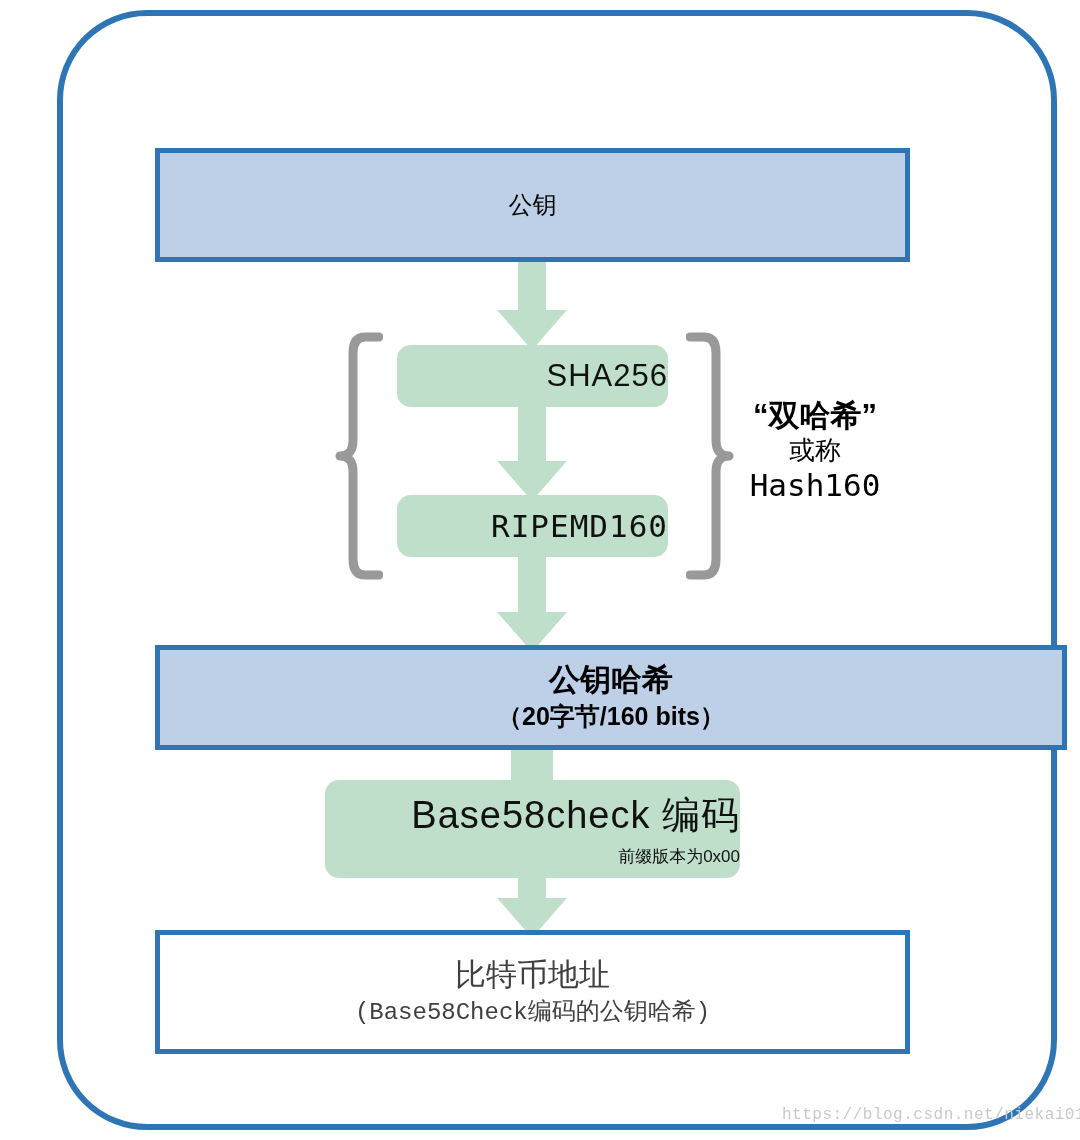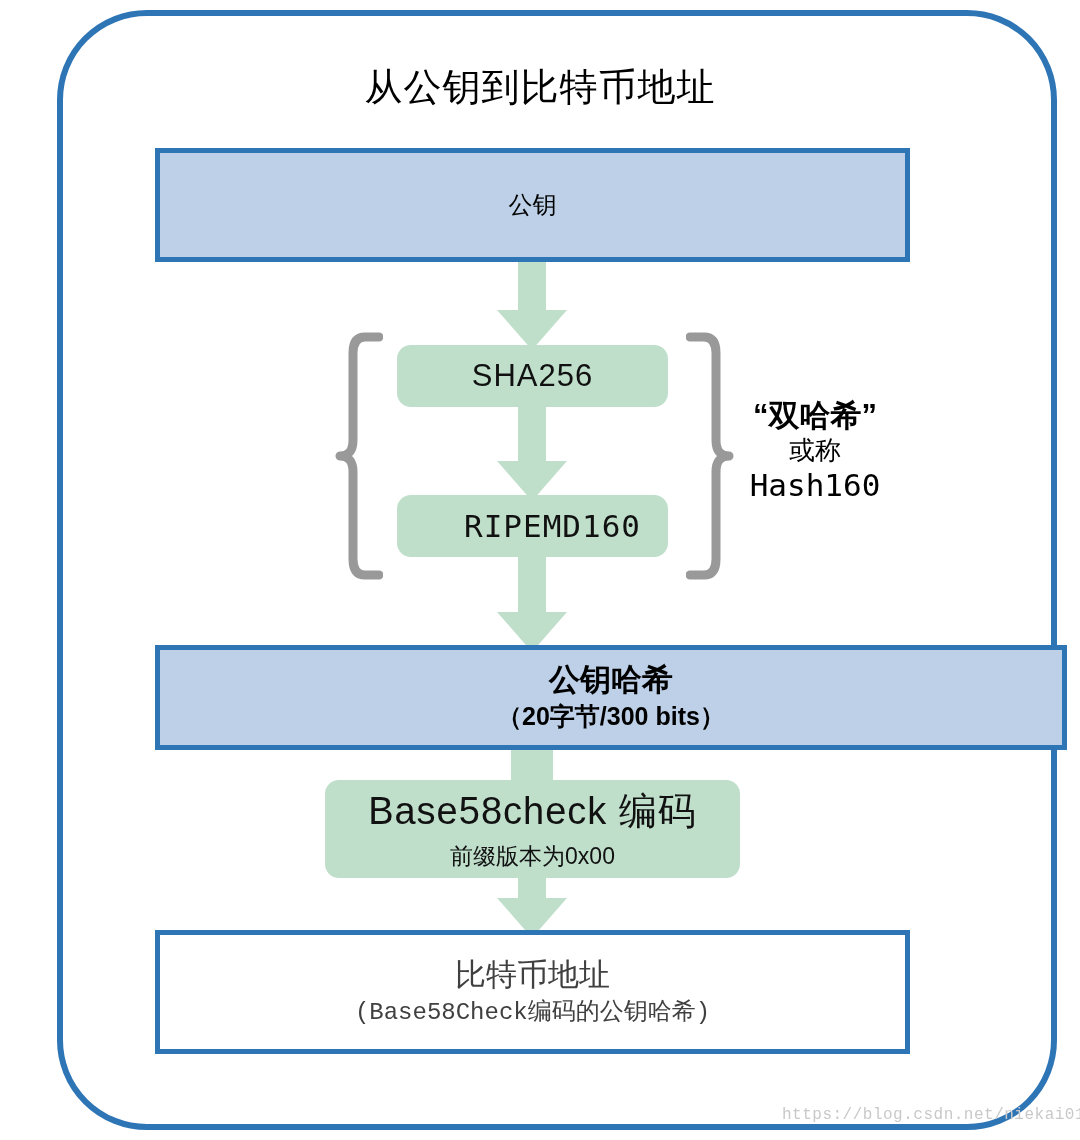--- a/index.html
+++ b/index.html
@@ -180,7 +180,6 @@
 
   <div id="outer-frame"></div>
 
-  <div id="diagram-title">从公钥到比特币地址</div>
 
   <svg class="arrow" style="left:497px; top:258px;" width="70" height="92" viewBox="0 0 70 92">
     <polygon points="21,0 49,0 49,52 70,52 35,92 0,52 21,52" fill="#bfdfcb"></polygon>

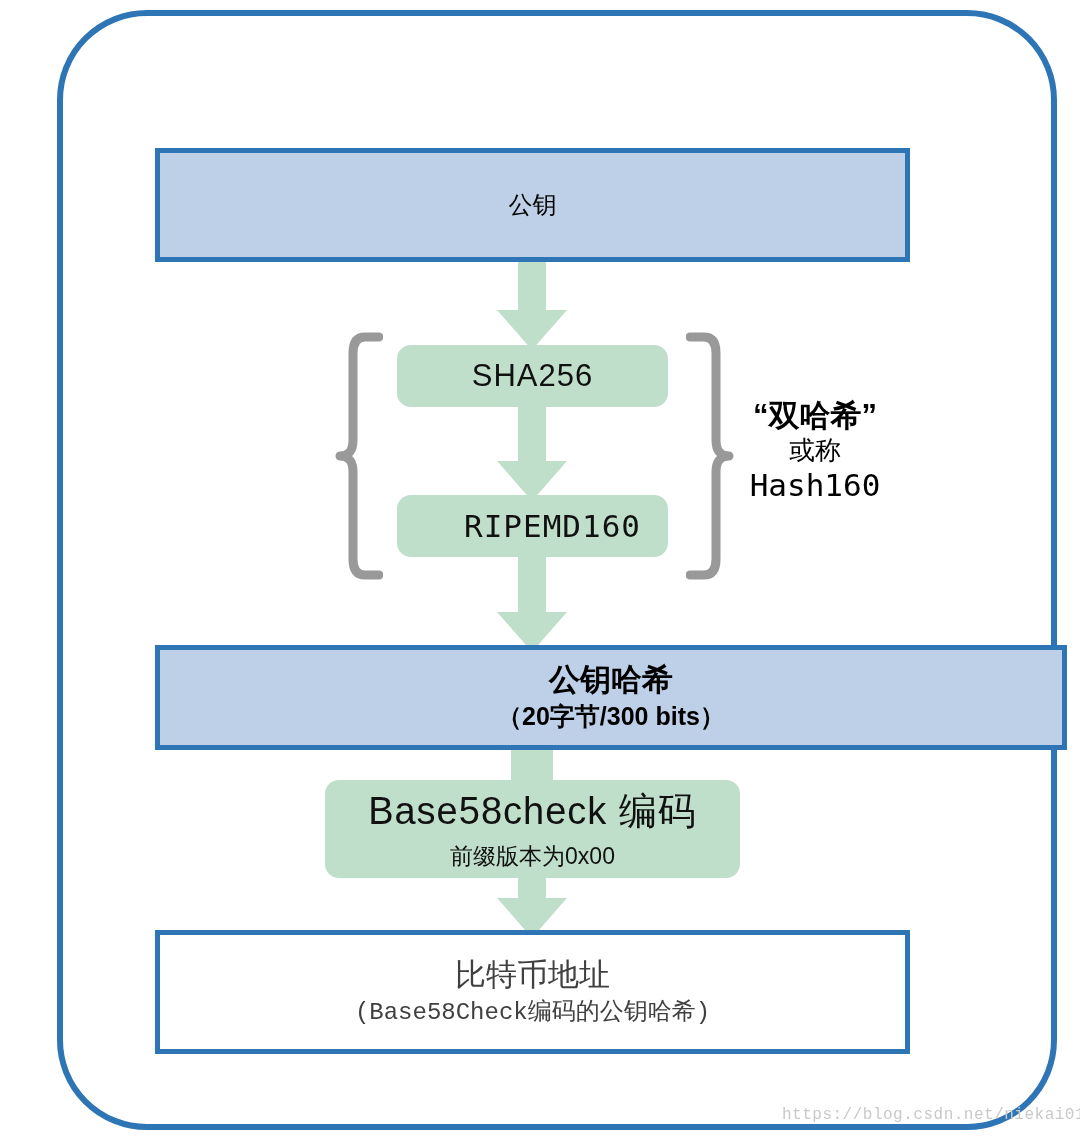--- a/index.html
+++ b/index.html
@@ -104,7 +104,7 @@
     border-radius: 14px;
     display: flex;
     flex-direction: column;
-    align-items: center;
+    align-items: flex-end;
     justify-content: center;
     color: #111111;
     z-index: 3;

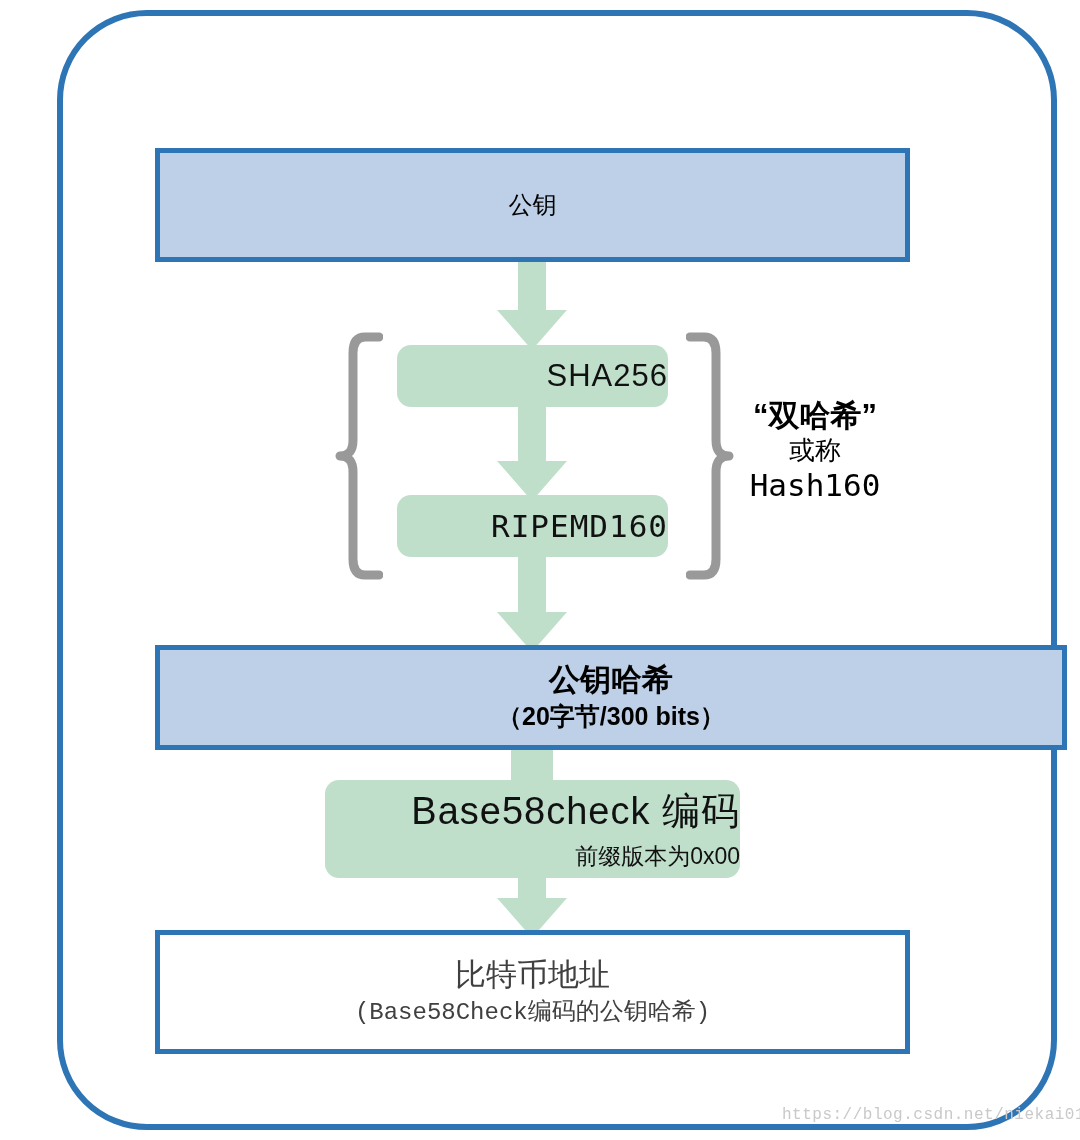--- a/index.html
+++ b/index.html
@@ -229,7 +229,7 @@
 
   <div class="blue-box" id="box-pubkey-hash">
     <div class="main-label">公钥哈希</div>
-    <div class="sub-label">（20字节/300 bits）</div>
+    <div class="sub-label">（20字节/160 bits）</div>
   </div>
 
   <div class="green-box" id="box-base58check">

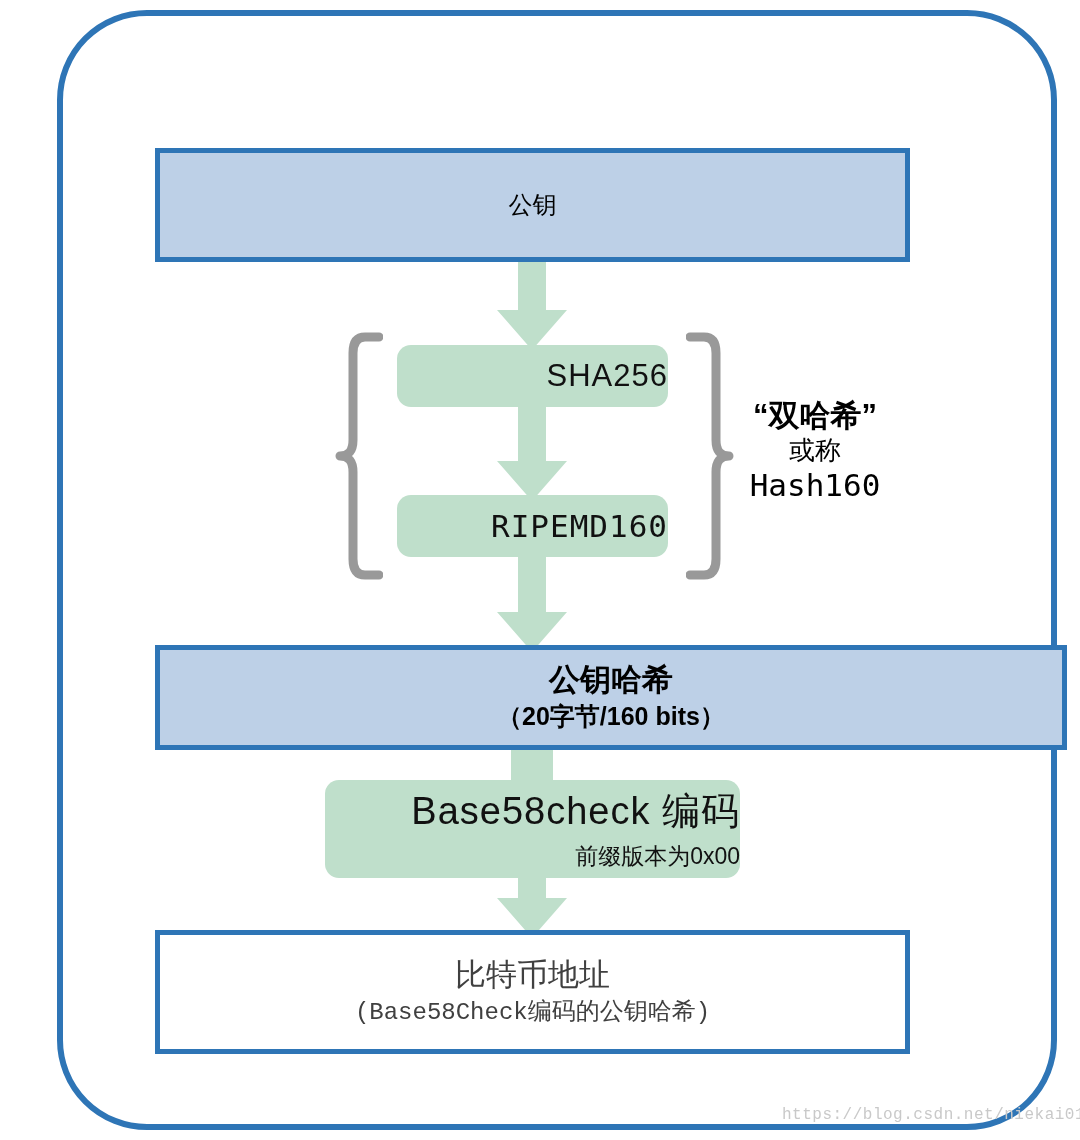--- a/index.html
+++ b/index.html
@@ -133,7 +133,7 @@
     height: 98px;
   }
   #box-base58check .main-label { font-size: 38px; letter-spacing: 1px; }
-  #box-base58check .sub-label  { font-size: 23px; margin-top: 4px; }
+  #box-base58check .sub-label  { font-size: 17px; margin-top: 4px; }
 
   
   .arrow {

